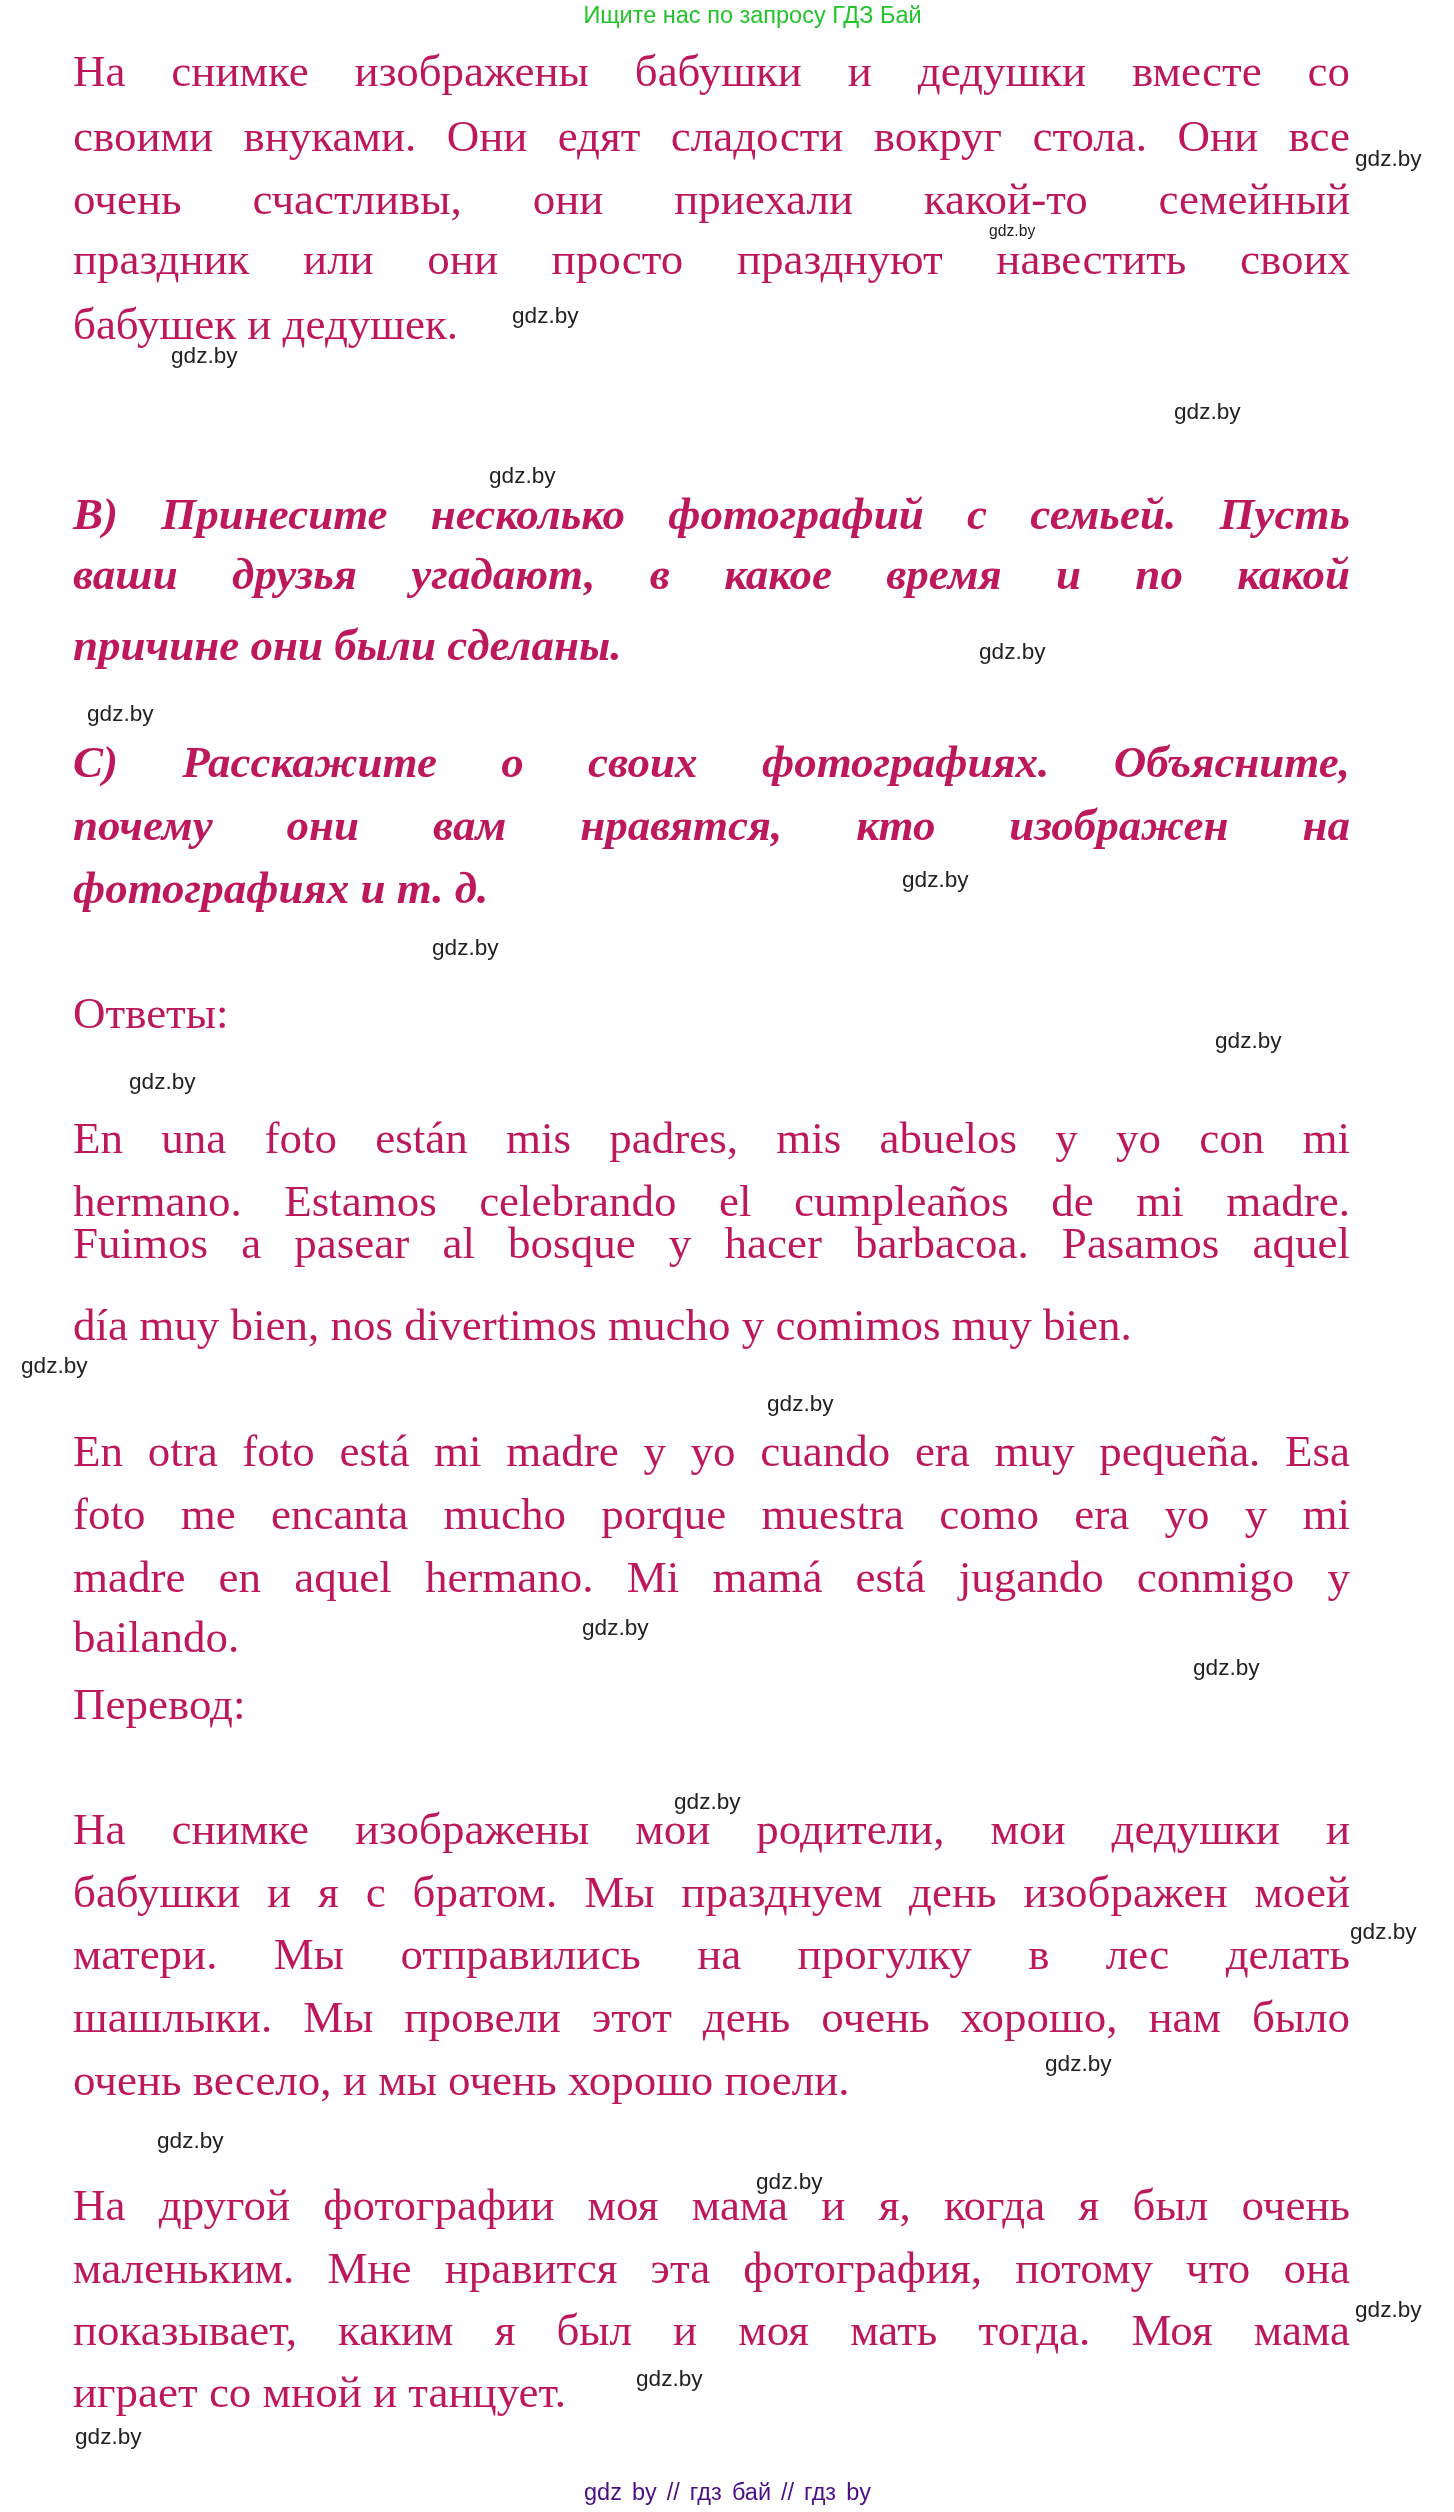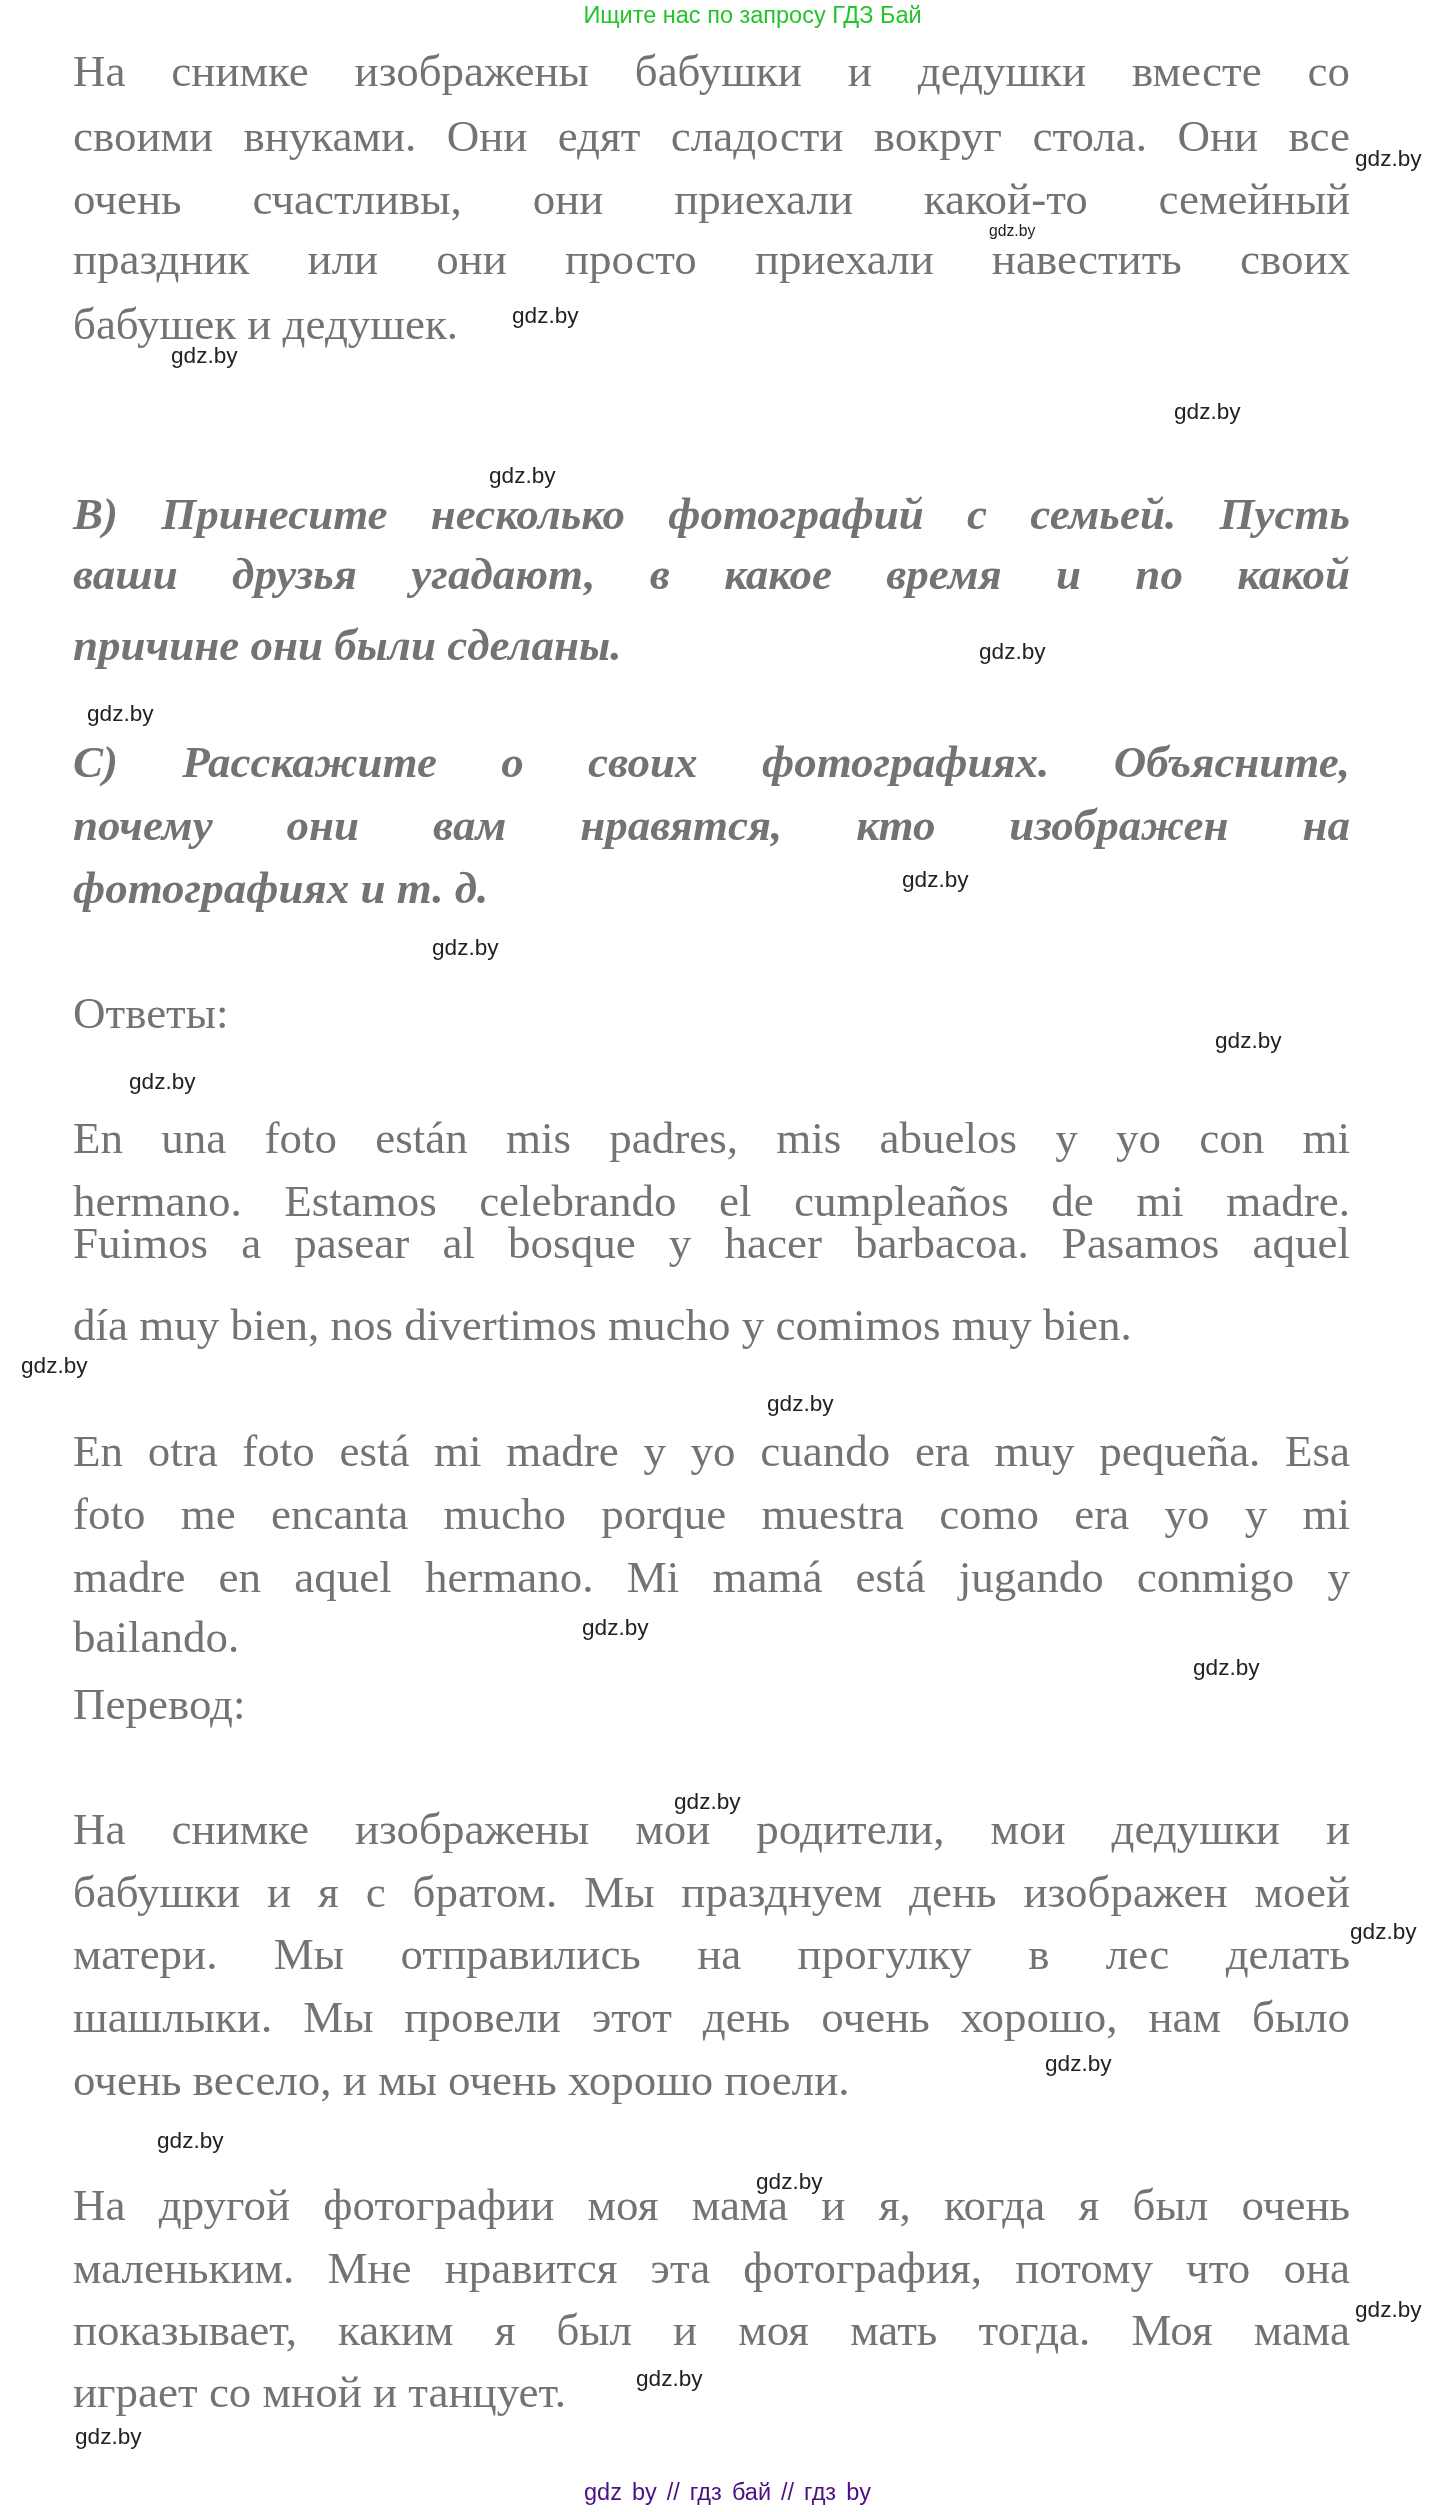--- a/index.html
+++ b/index.html
@@ -12,7 +12,7 @@
          color: #4b0f86; word-spacing: 3.5px; margin-top: 8px; }
   .ln { position: absolute; left: 73px; width: 1277px; height: 63px;
         font-family: "Liberation Serif", serif; font-size: 45px; line-height: 63px;
-        color: #737373; white-space: nowrap; text-align: justify; text-align-last: justify; }
+        color: #be185d; white-space: nowrap; text-align: justify; text-align-last: justify; }
   .ln.last { text-align-last: left; }
   .ln.b { font-weight: bold; font-style: italic; }
   .wm { position: absolute; font-family: "Liberation Sans", sans-serif; font-size: 22.6px;

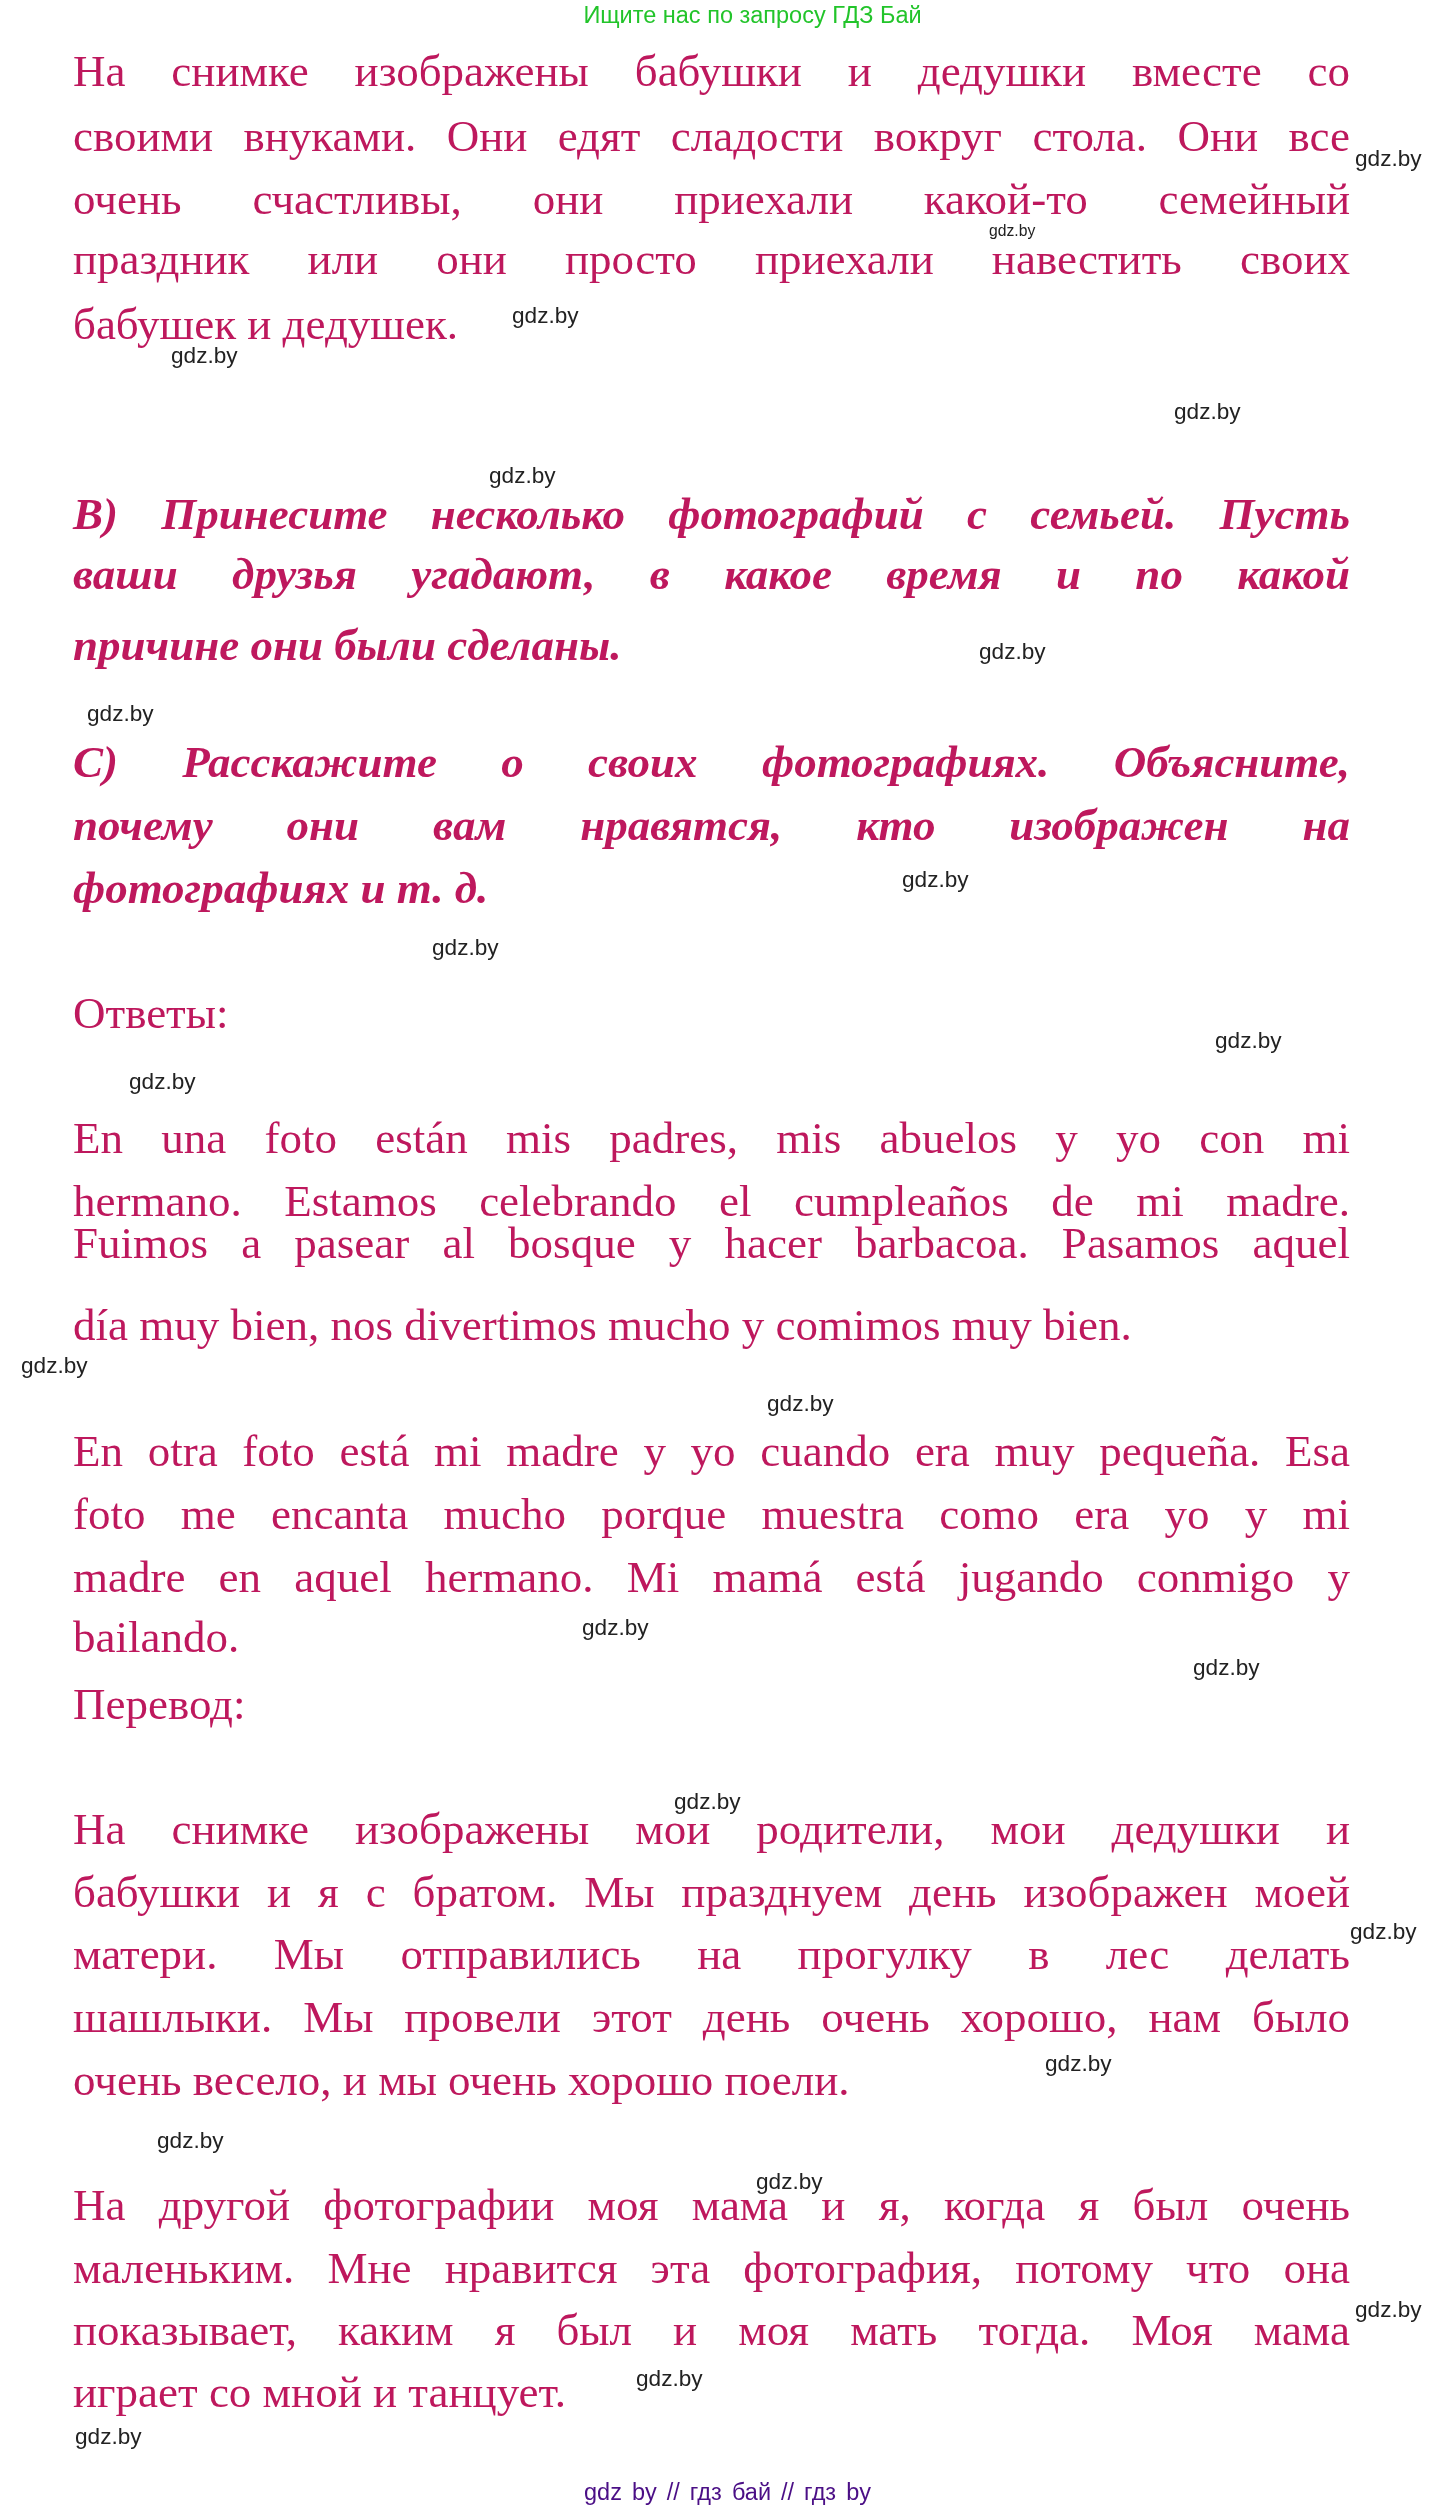--- a/index.html
+++ b/index.html
@@ -27,7 +27,7 @@
   <div class="ln" style="top:40px">На снимке изображены бабушки и дедушки вместе со</div>
   <div class="ln" style="top:105px">своими внуками. Они едят сладости вокруг стола. Они все</div>
   <div class="ln" style="top:168px">очень счастливы, они приехали какой-то семейный</div>
-  <div class="ln" style="top:228px">праздник или они просто приехали навестить своих</div>
+  <div class="ln" style="top:228px">праздник или они просто празднуют навестить своих</div>
   <div class="ln last" style="top:293px">бабушек и дедушек.</div>
 </div>
 

